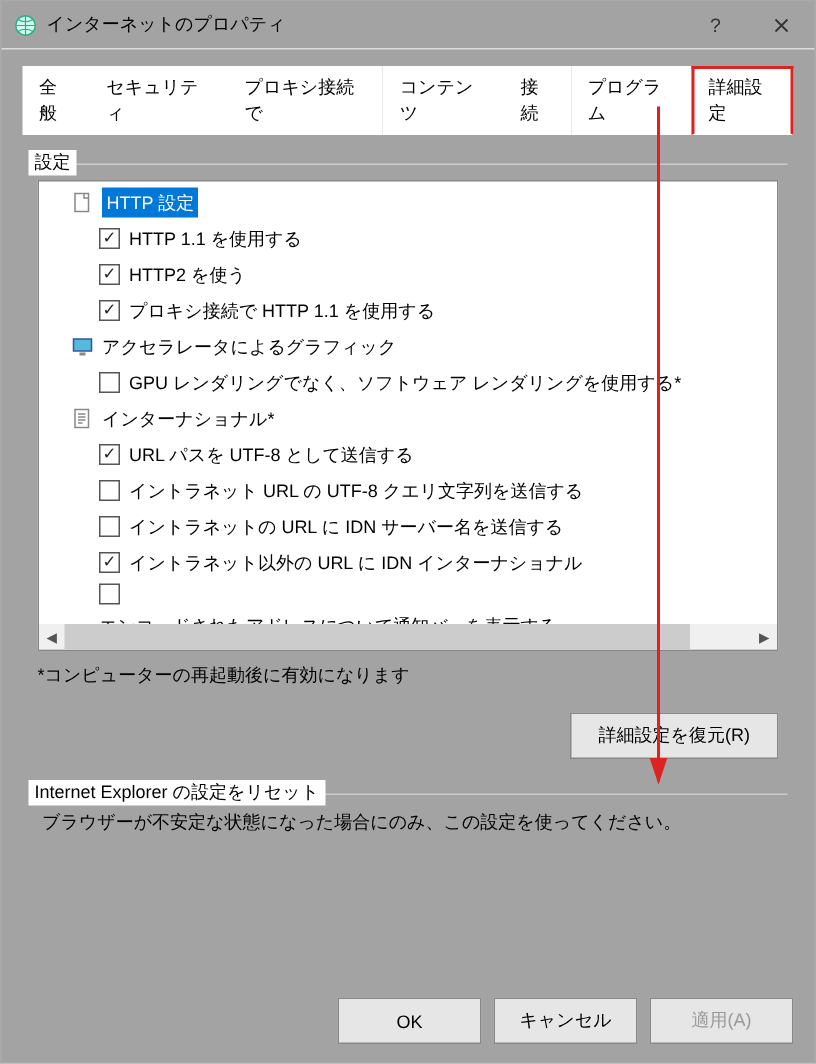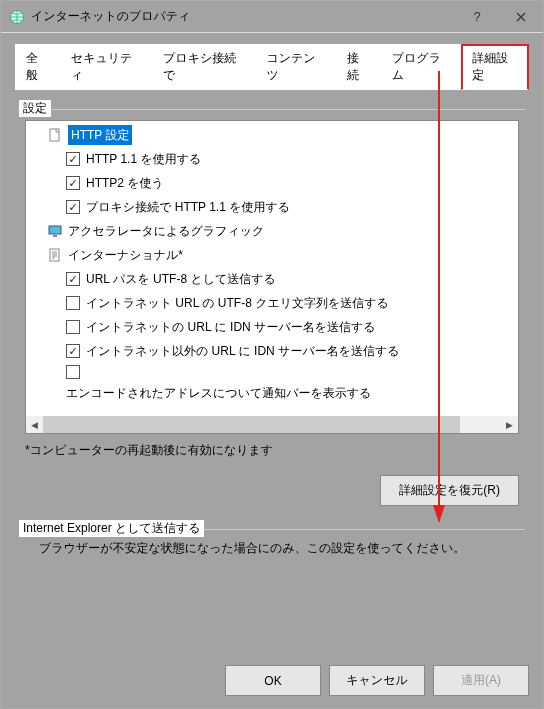--- a/index.html
+++ b/index.html
@@ -304,6 +304,11 @@
             </span>
             <span>アクセラレータによるグラフィック</span>
           </div>
+          <div class="tree-row">
+              <span class="indent2"></span>
+              <span class="cb"></span>
+              <span>GPU レンダリングでなく、ソフトウェア レンダリングを使用する*</span>
+            </div>
 
           <div class="tree-row header">
             <span class="indent1"></span>

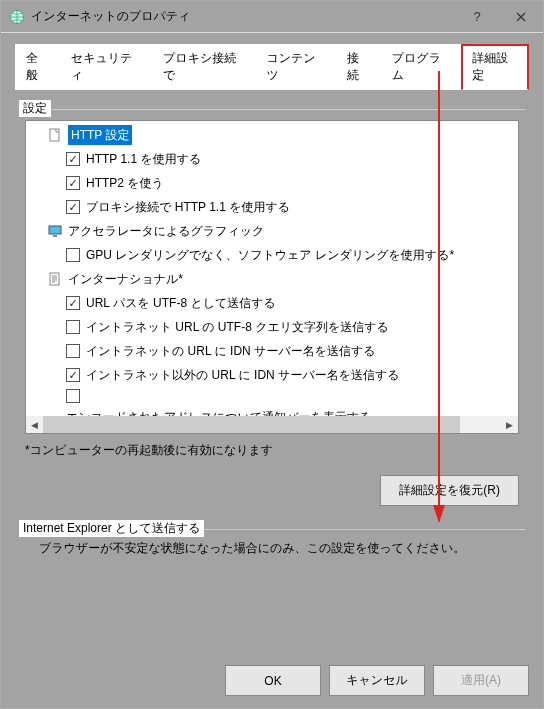--- a/index.html
+++ b/index.html
@@ -338,7 +338,7 @@
           <div class="tree-row">
               <span class="indent2"></span>
               <span class="cb">✓</span>
-              <span>イントラネット以外の URL に IDN サーバー名を送信する</span>
+              <span>イントラネット以外の URL に IDN インターナショナル</span>
             </div>
           <div class="tree-row">
               <span class="indent2"></span>

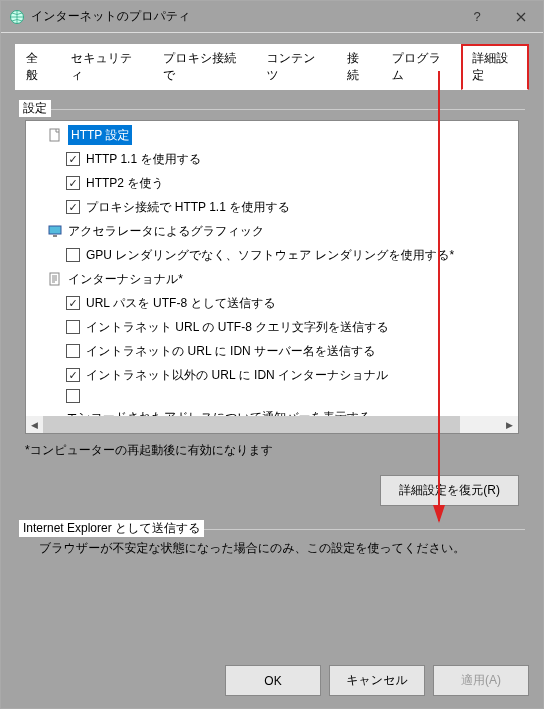--- a/index.html
+++ b/index.html
@@ -366,7 +366,7 @@
       </div>
 
       <div class="reset-group">
-        <span class="group-label">Internet Explorer として送信する</span>
+        <span class="group-label">Internet Explorer の設定をリセット</span>
         <div class="group-line"></div>
 
 

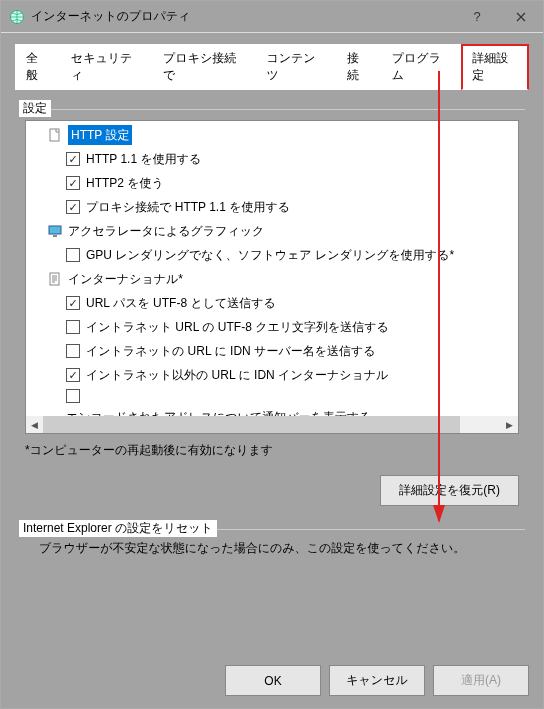--- a/index.html
+++ b/index.html
@@ -215,7 +215,7 @@
     }
     .reset-note {
       font-size: 12px;
-      margin: 10px 20px;
+      margin: 10px 9px;
     }
     .footer {
       display: flex;

